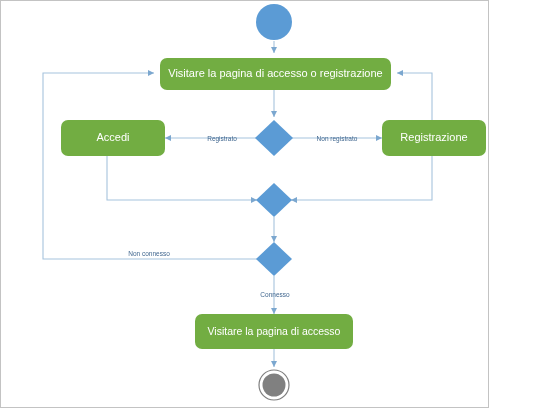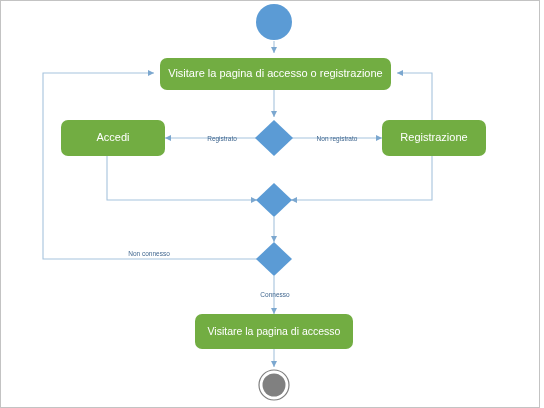--- a/index.html
+++ b/index.html
@@ -13,7 +13,7 @@
   }
   #canvas {
     position: relative;
-    width: 540px;
+    width: 489px;
     height: 408px;
     background: #ffffff;
     border: 1px solid #c3c3c3;

